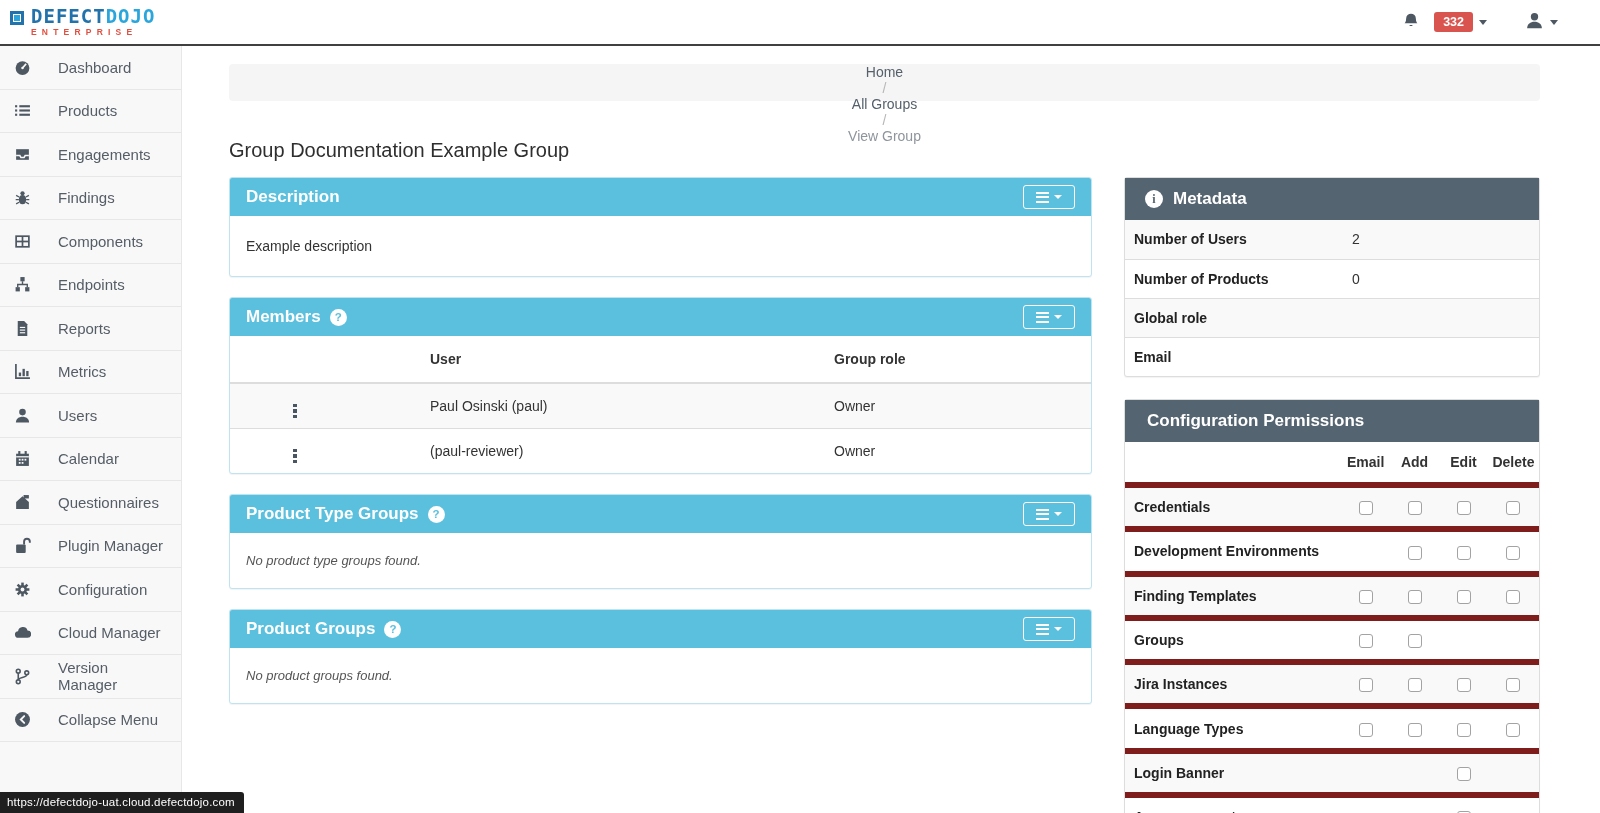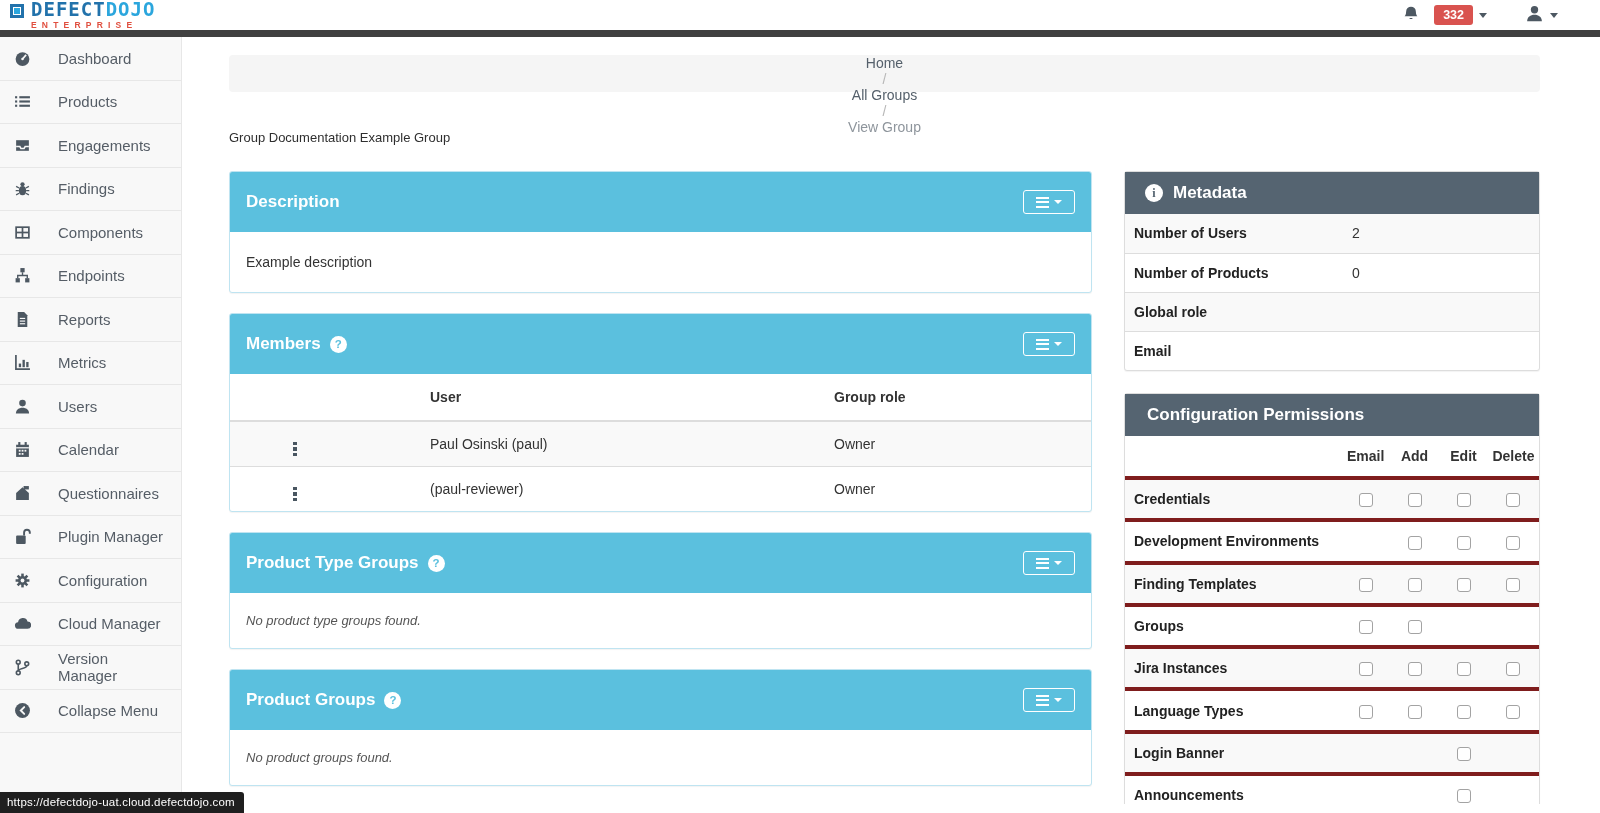--- a/index.html
+++ b/index.html
@@ -12,7 +12,7 @@
 
   
   .topbar {
-    height: 37px; background: #fff; border-bottom: 7px solid #404040;
+    height: 46px; background: #fff; border-bottom: 2px solid #404040;
     display: flex; align-items: center; justify-content: space-between;
     padding: 0 42px 0 10px; position: relative; z-index: 5;
   }

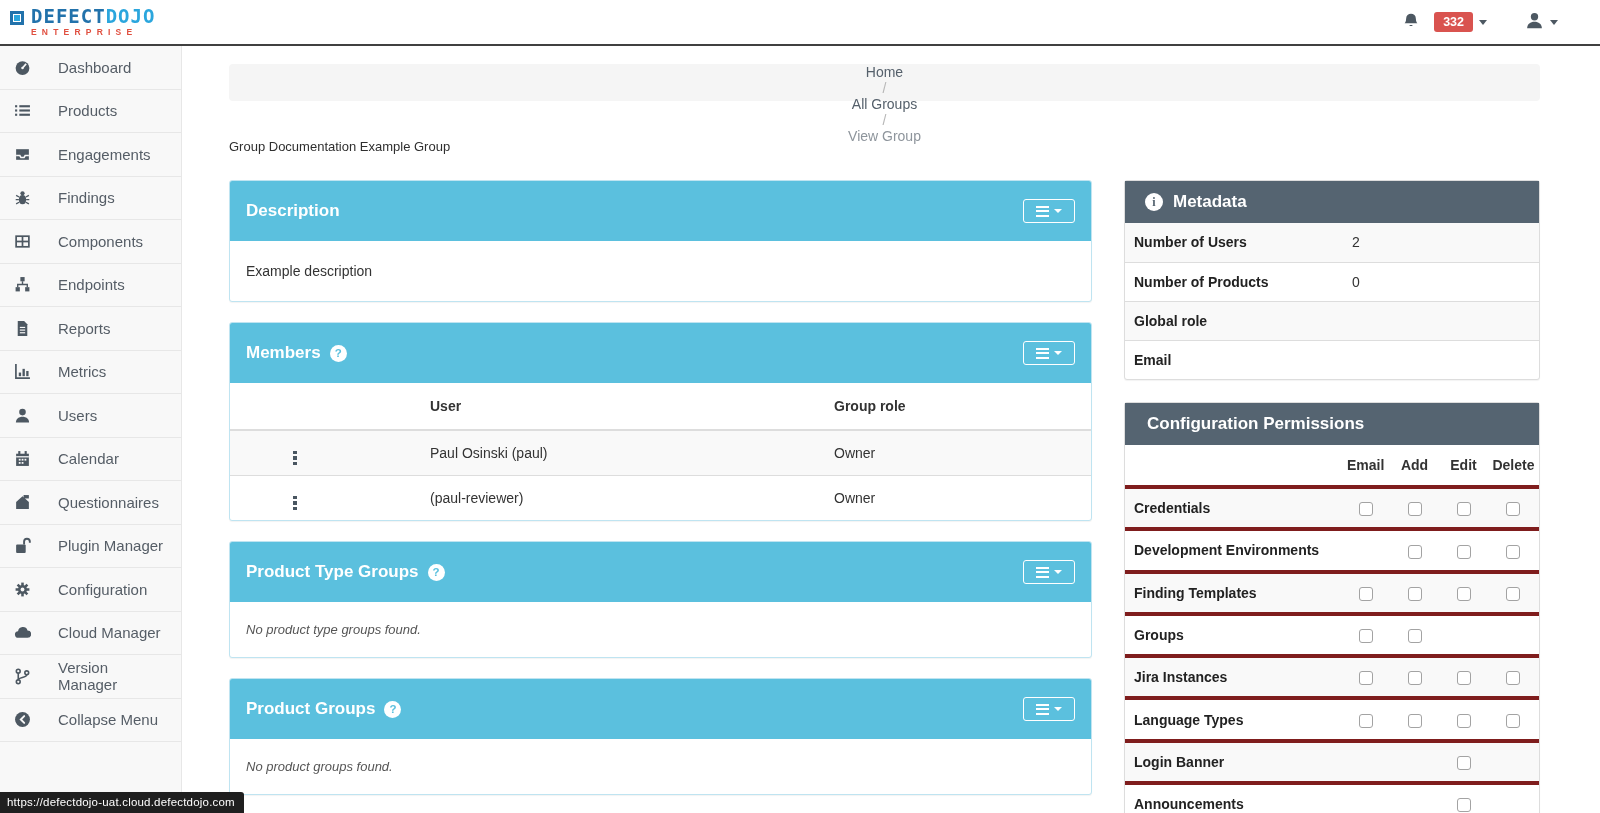--- a/index.html
+++ b/index.html
@@ -69,7 +69,7 @@
   .crumb-sep { color: #b7b7b7; margin: 0 10px; }
   .crumb-active { color: #8e959c; }
 
-  .page-title { font-size: 13px; font-weight: 500; color: #2f2f2f; margin-bottom: 26px; }
+  .page-title { font-size: 20px; font-weight: 500; color: #2f2f2f; margin-bottom: 15px; }
 
   .columns { display: flex; gap: 32px; align-items: flex-start; }
   .col-left { width: 863px; min-width: 863px; }

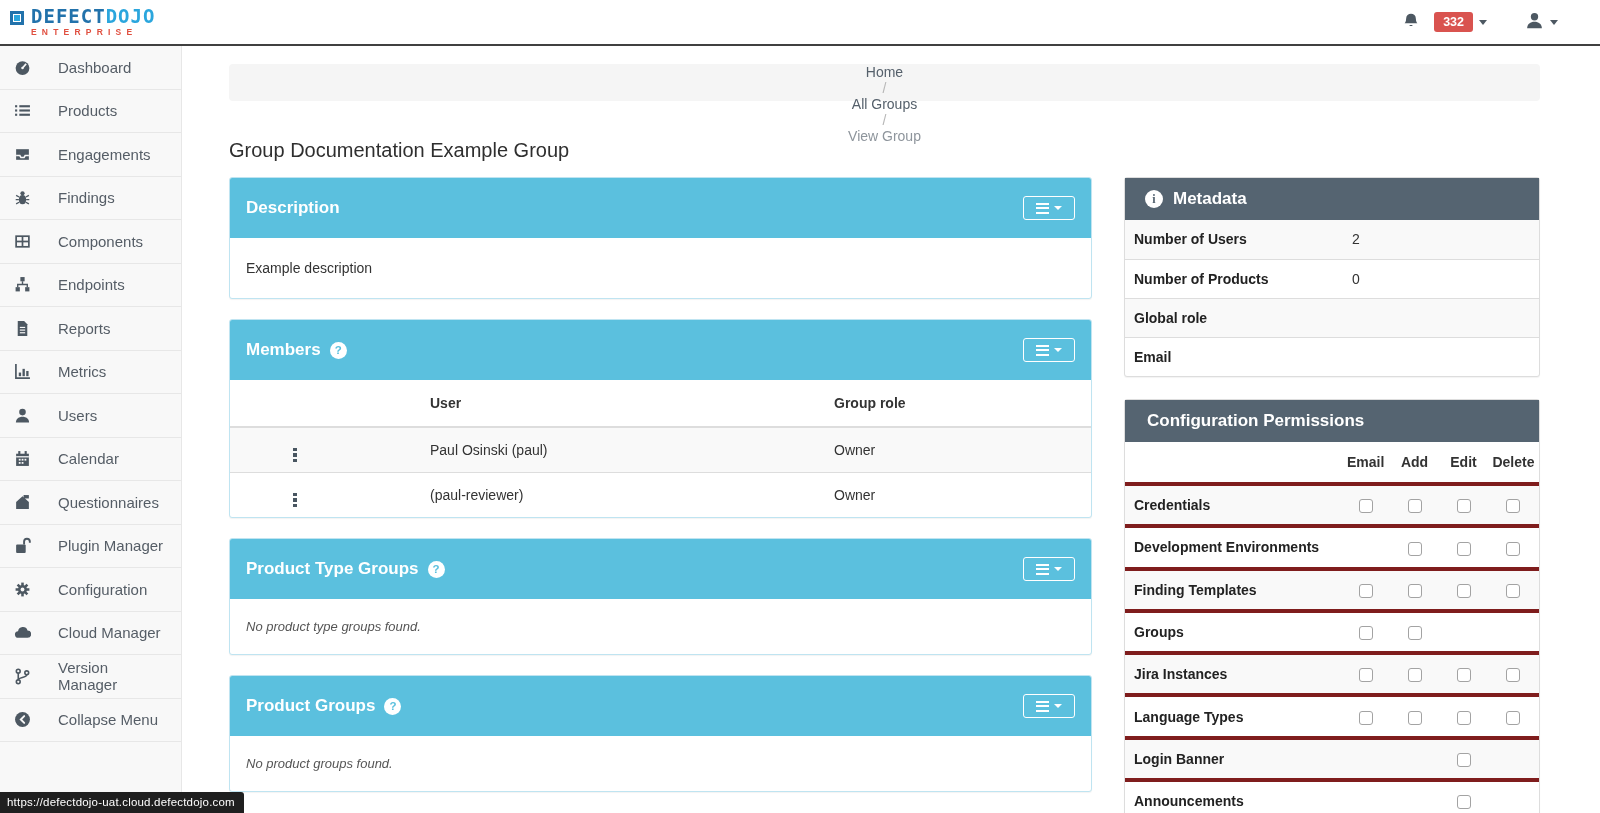--- a/index.html
+++ b/index.html
@@ -79,7 +79,7 @@
   .panel { border-radius: 3px; margin-bottom: 20px; box-shadow: 0 1px 1px rgba(0,0,0,.05); background: #fff; }
   .panel-blue { border: 1px solid #bfe4f1; }
   .panel-blue .panel-head {
-    background: #5bc0de; color: #fff; height: 60px;
+    background: #5bc0de; color: #fff; height: 38px;
     display: flex; align-items: center; padding: 0 16px; border-radius: 2px 2px 0 0;
   }
   .panel-title { font-size: 17px; font-weight: bold; }

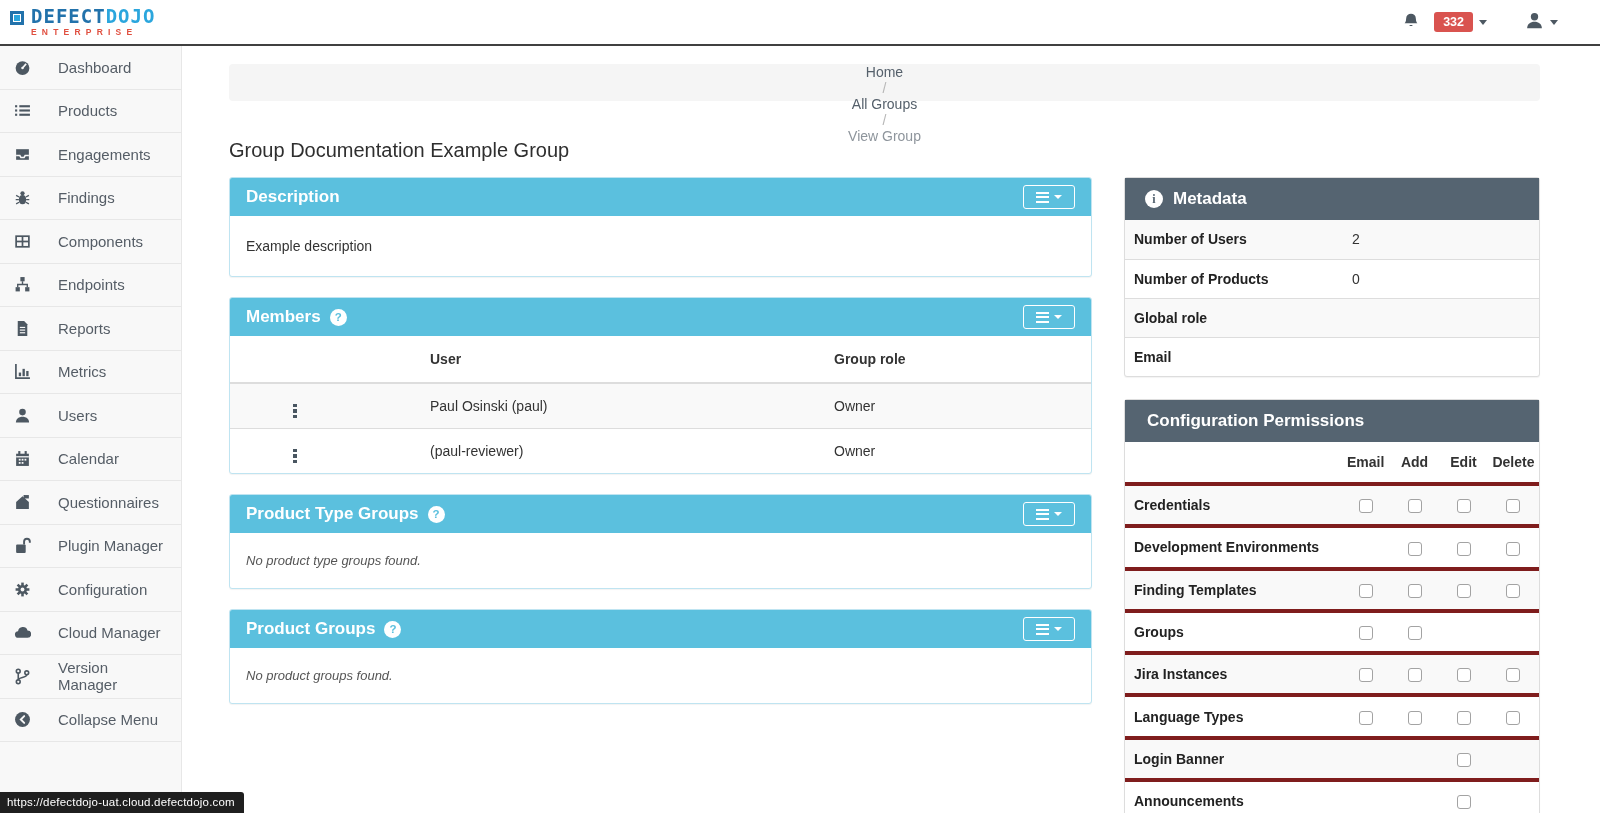--- a/index.html
+++ b/index.html
@@ -132,7 +132,7 @@
 
   .perm-table th { font-weight: bold; font-size: 14px; padding: 12px 4px; text-align: center; }
   .perm-table th:first-child { text-align: left; padding-left: 9px; }
-  .perm-table td { padding: 11px 4px; border-top: 4px solid #7f1d1d; font-size: 14px; height: 39px; text-align: center; }
+  .perm-table td { padding: 11px 4px; border-top: 6px solid #7f1d1d; font-size: 14px; height: 39px; text-align: center; }
   .perm-table td.k { font-weight: bold; text-align: left; padding-left: 9px; color: #222; }
   .perm-table tbody tr:nth-child(odd) { background: #f9f9f9; }
   .perm-table col.lab { width: 212px; }

